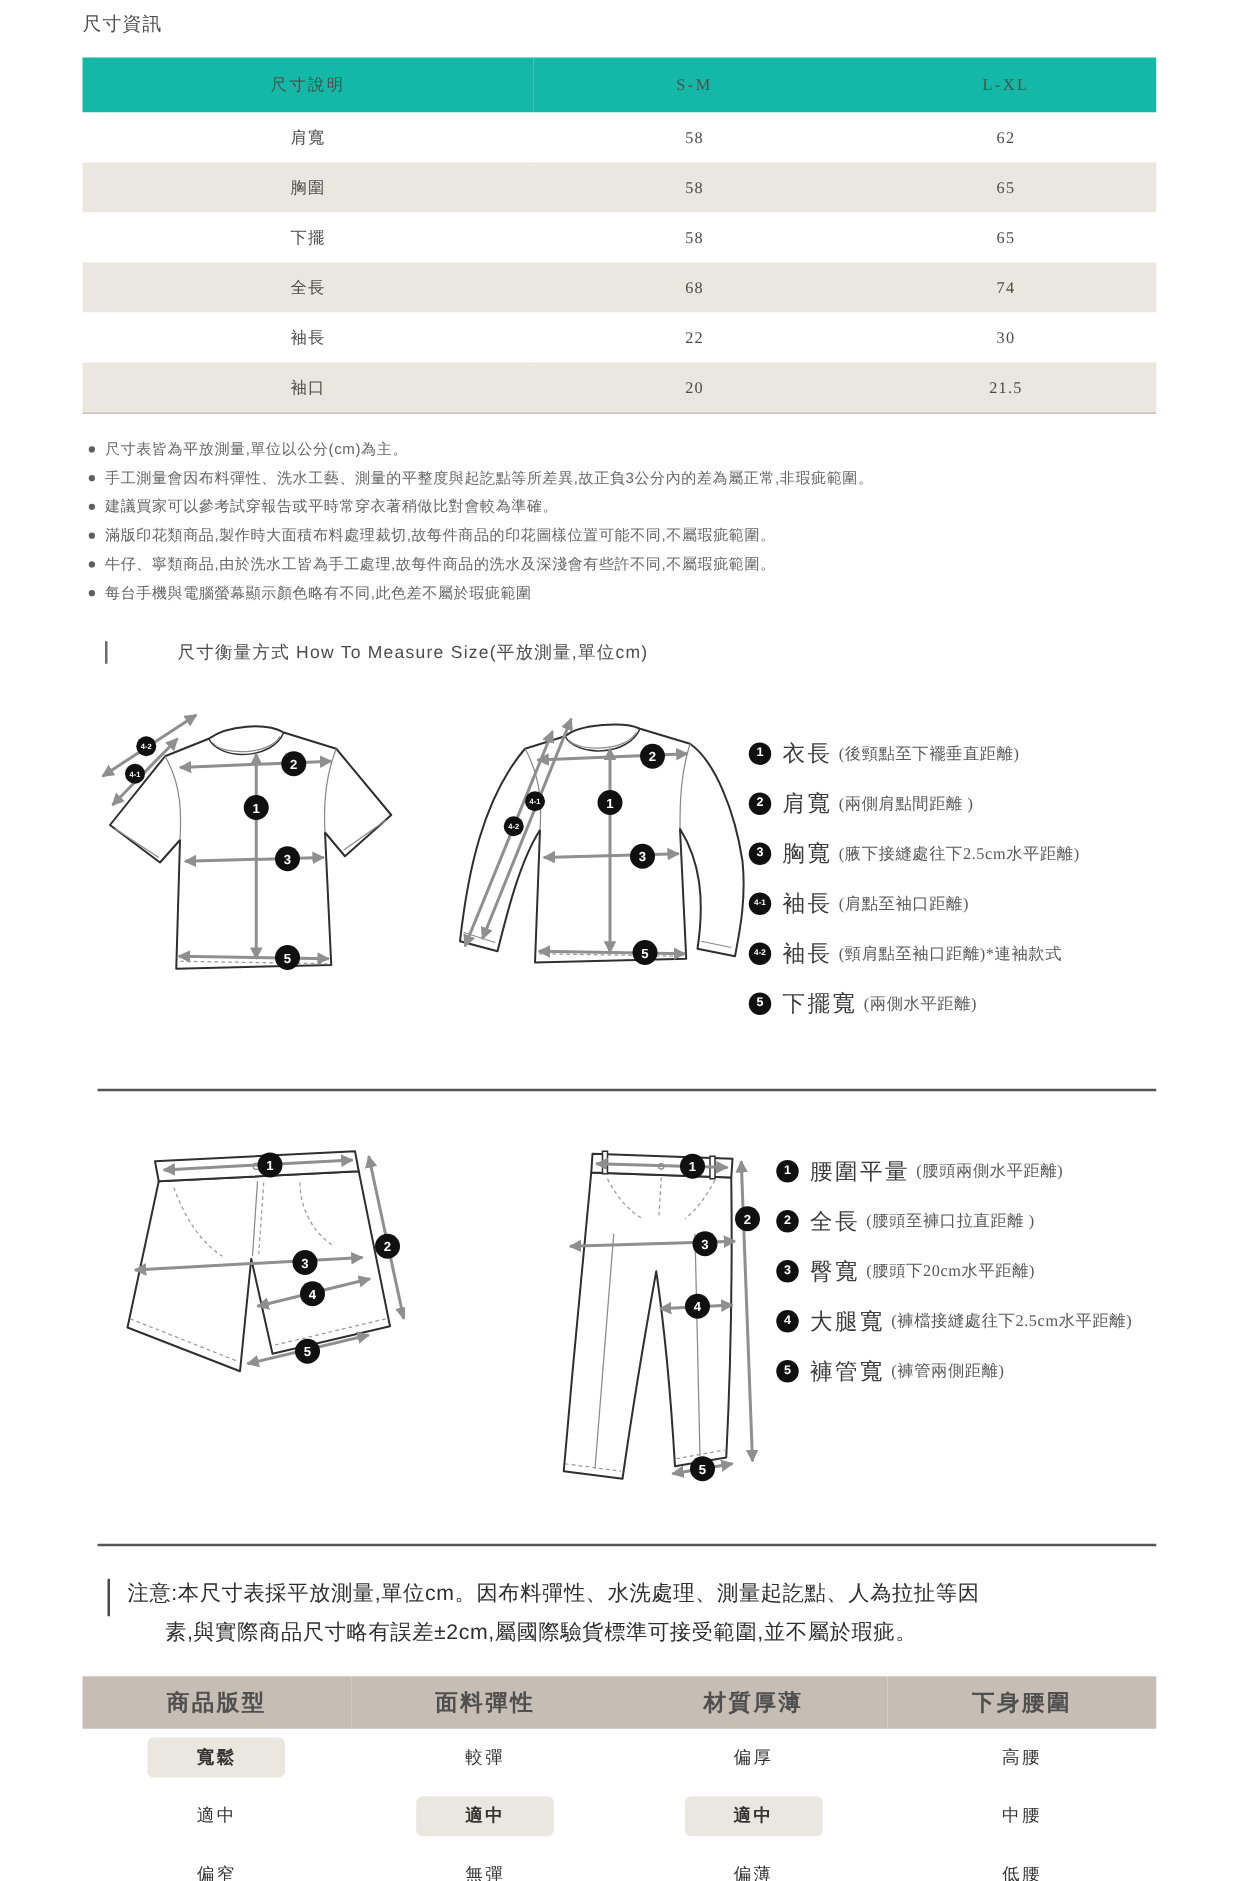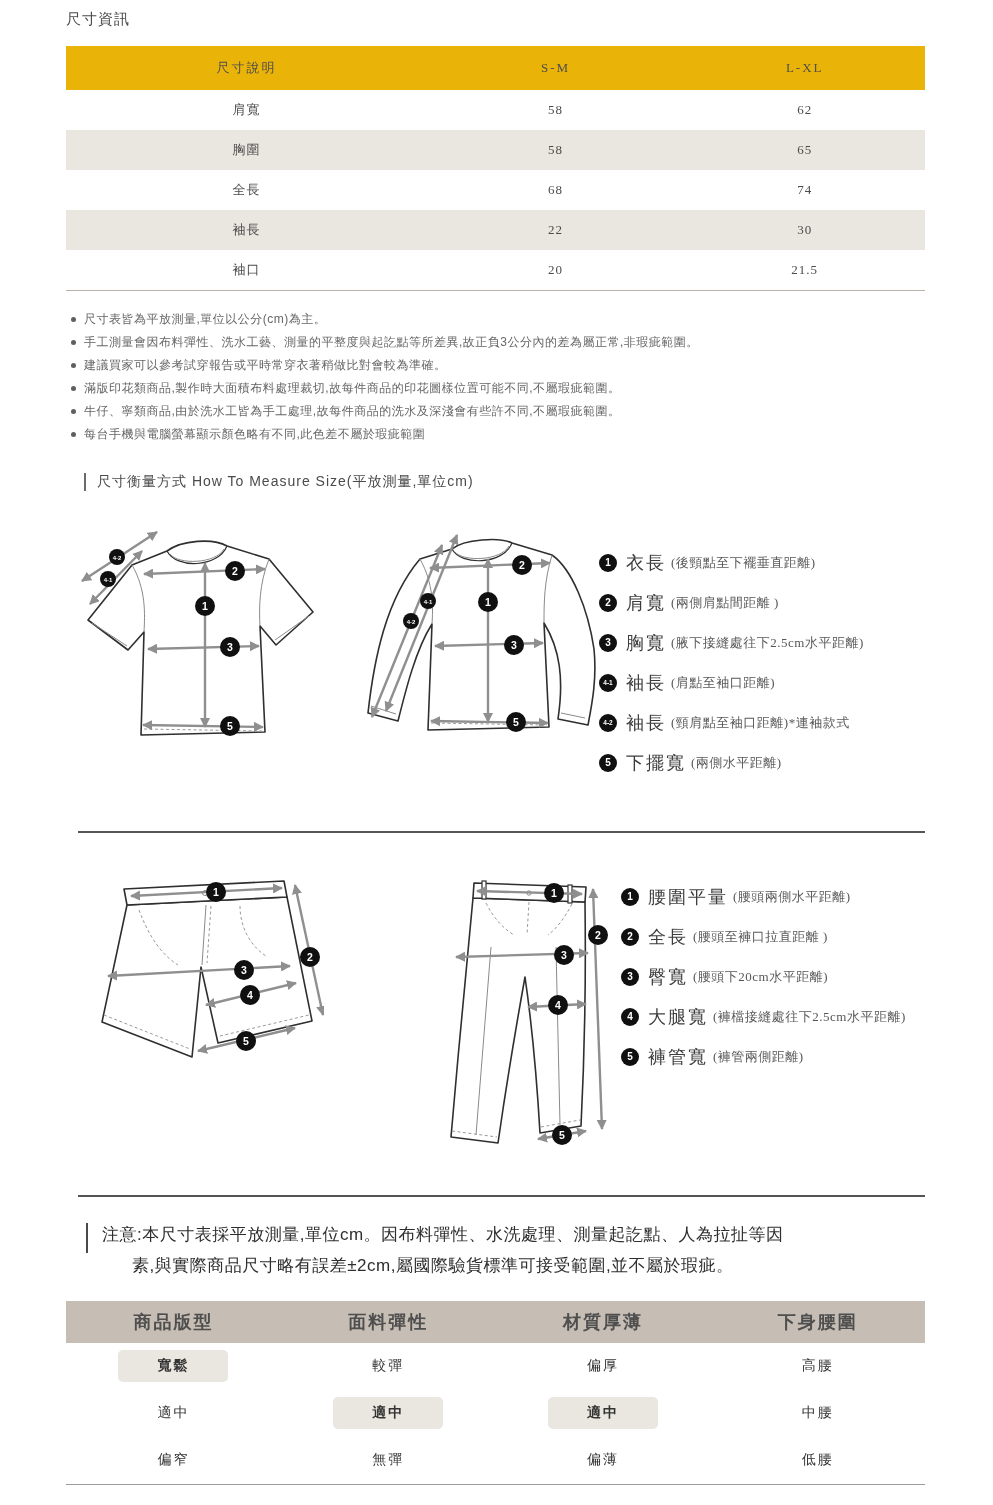--- a/index.html
+++ b/index.html
@@ -18,7 +18,7 @@
   table.size-table { width:100%; border-collapse:collapse; table-layout:fixed; }
   table.size-table th, table.size-table td { text-align:center; font-weight:400; }
   table.size-table thead th {
-    background:#eab308; height:44px; color:#4f4f4f; font-size:13px; letter-spacing:2px;
+    background:#14b8a6; height:44px; color:#4f4f4f; font-size:13px; letter-spacing:2px;
     font-family:"Liberation Serif","DejaVu Serif",serif;
     text-align:center;
   }

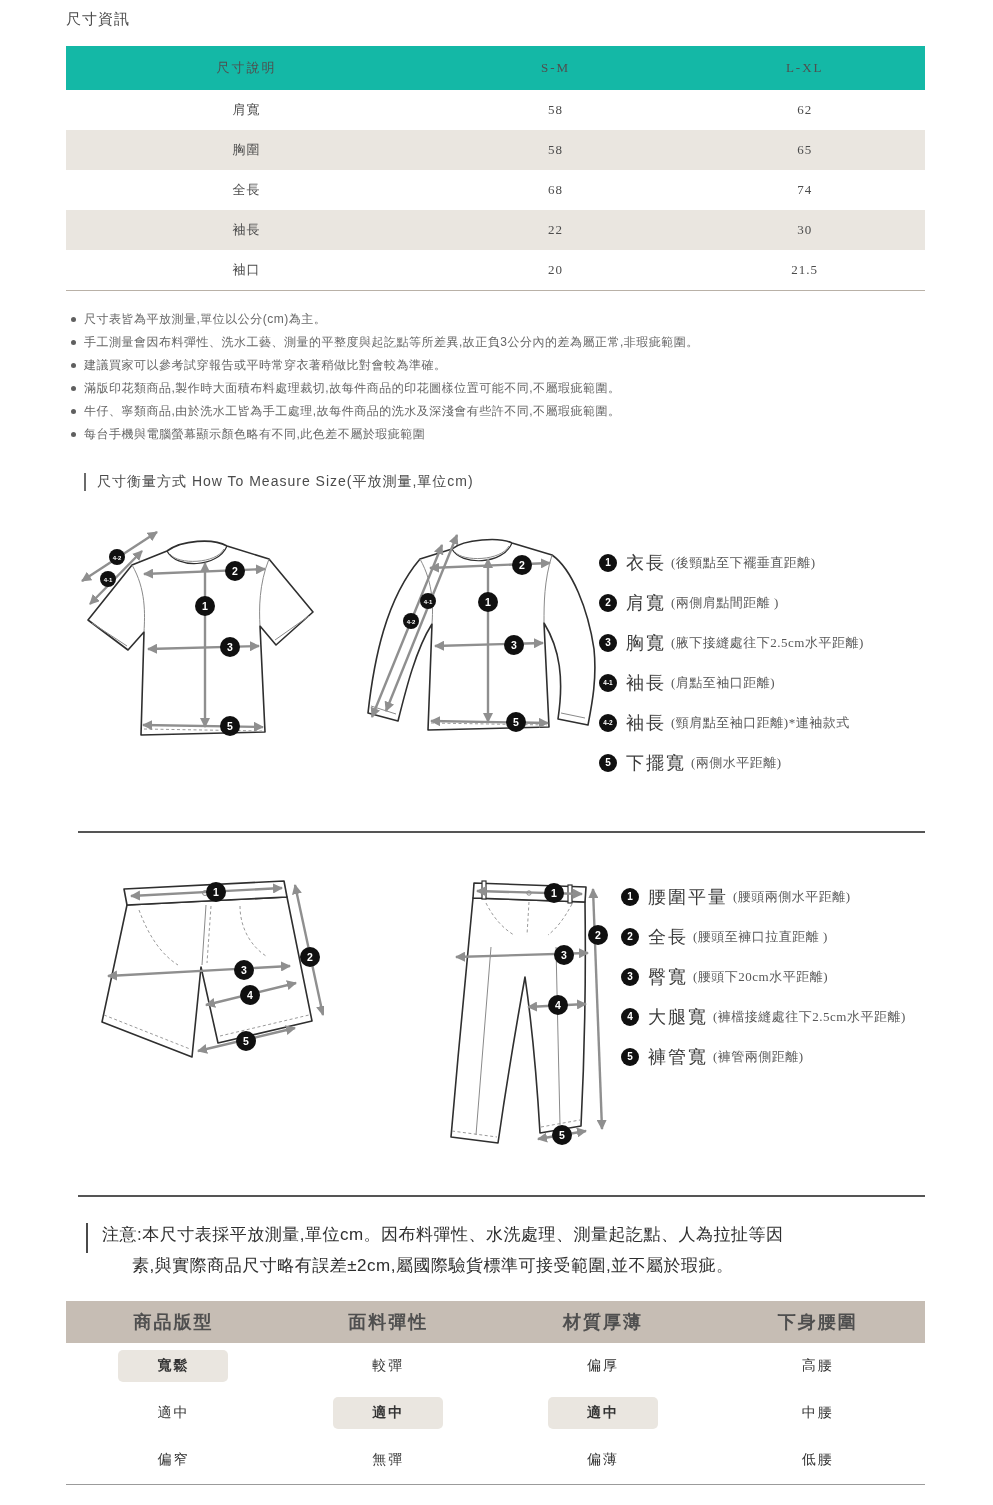--- a/index.html
+++ b/index.html
@@ -130,6 +130,11 @@
       </tr>
       <tr>
         <td>胸圍</td>
+        <td>58</td>
+        <td>65</td>
+      </tr>
+      <tr>
+        <td>下擺</td>
         <td>58</td>
         <td>65</td>
       </tr>

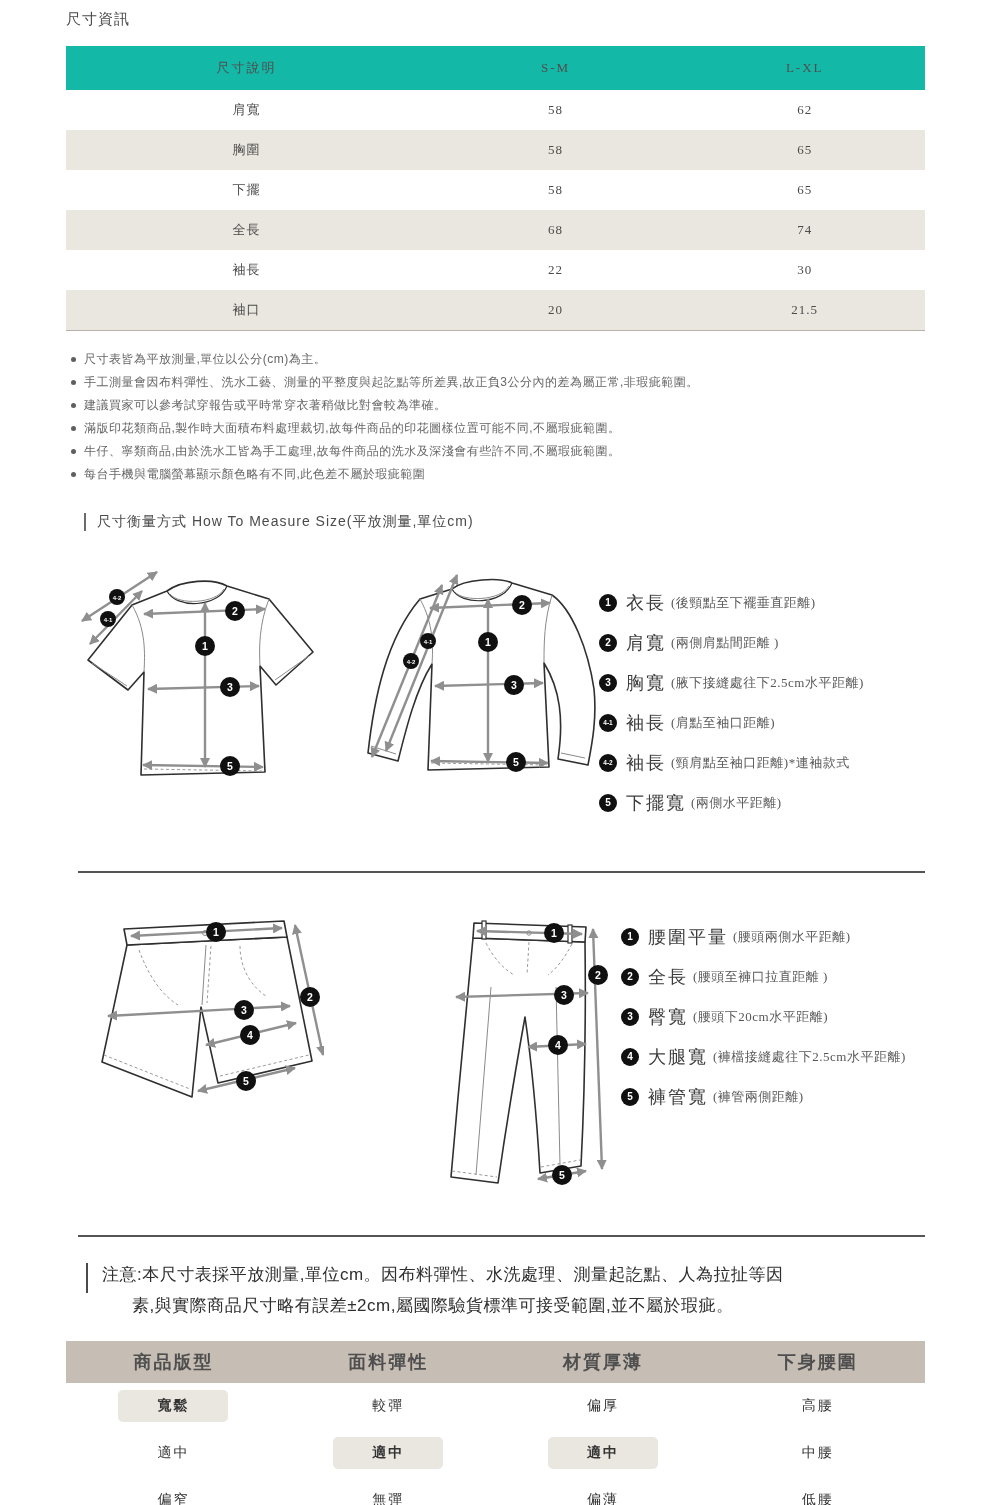--- a/index.html
+++ b/index.html
@@ -45,7 +45,7 @@
   
   .section-heading {
     margin:27px 0 0 18px; display:flex; align-items:center;
-    font-size:14px; color:#4b4b4b; letter-spacing:1px;
+    font-size:14px; color:#4b4b4b; letter-spacing:1px;gap:45px;
   }
   .section-heading .vbar { width:2px; height:18px; background:#6b6b6b; margin-right:11px; }
 

